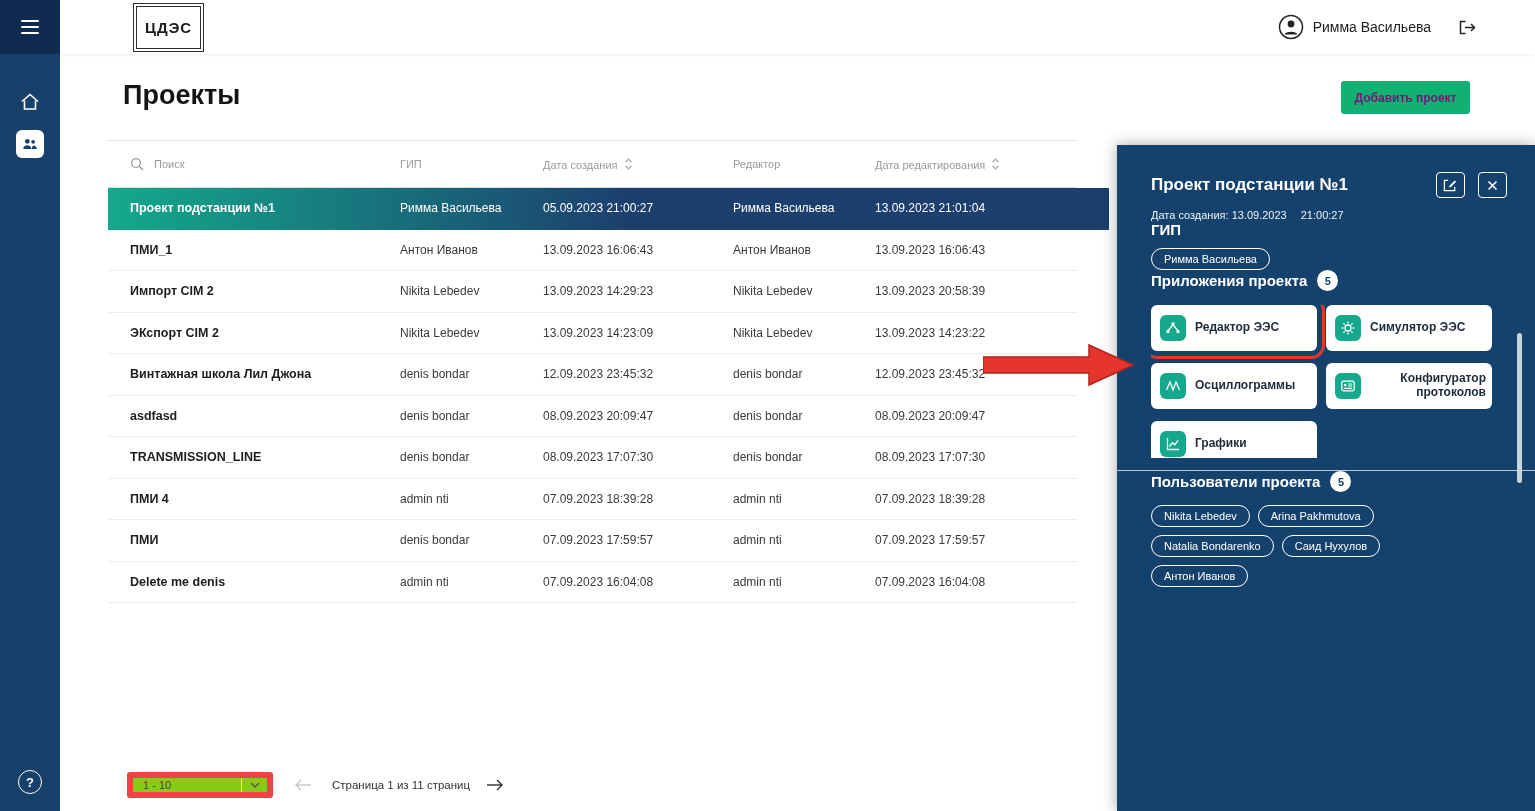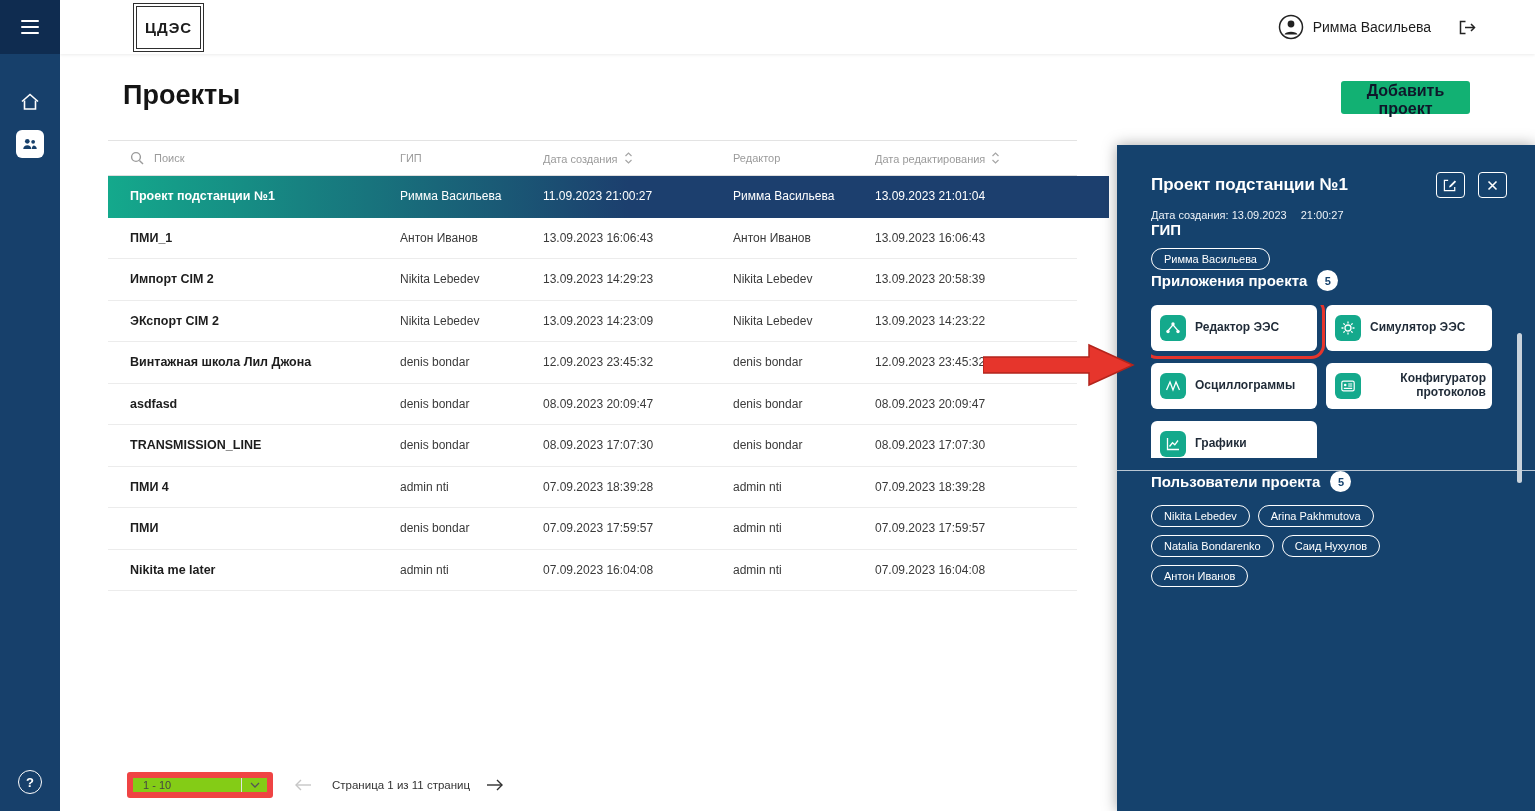--- a/index.html
+++ b/index.html
@@ -35,7 +35,7 @@
   
   .main{position:absolute;left:60px;top:54px;width:1475px;height:757px;background:#fff;}
   .page-title{position:absolute;left:63px;top:26px;margin:0;font-size:27px;font-weight:700;color:#141414;}
-  .add-btn{position:absolute;left:1281px;top:27px;width:129px;height:33px;background:var(--button-green);color:#0f172a;font-weight:700;font-size:16px;border:none;border-radius:3px;cursor:pointer;font-family:inherit;}
+  .add-btn{position:absolute;left:1281px;top:27px;width:129px;height:33px;background:var(--button-green);color:#701a75;font-weight:700;font-size:12px;border:none;border-radius:3px;cursor:pointer;font-family:inherit;}
 
   
   .ptable{position:absolute;left:48px;top:86px;width:969px;}

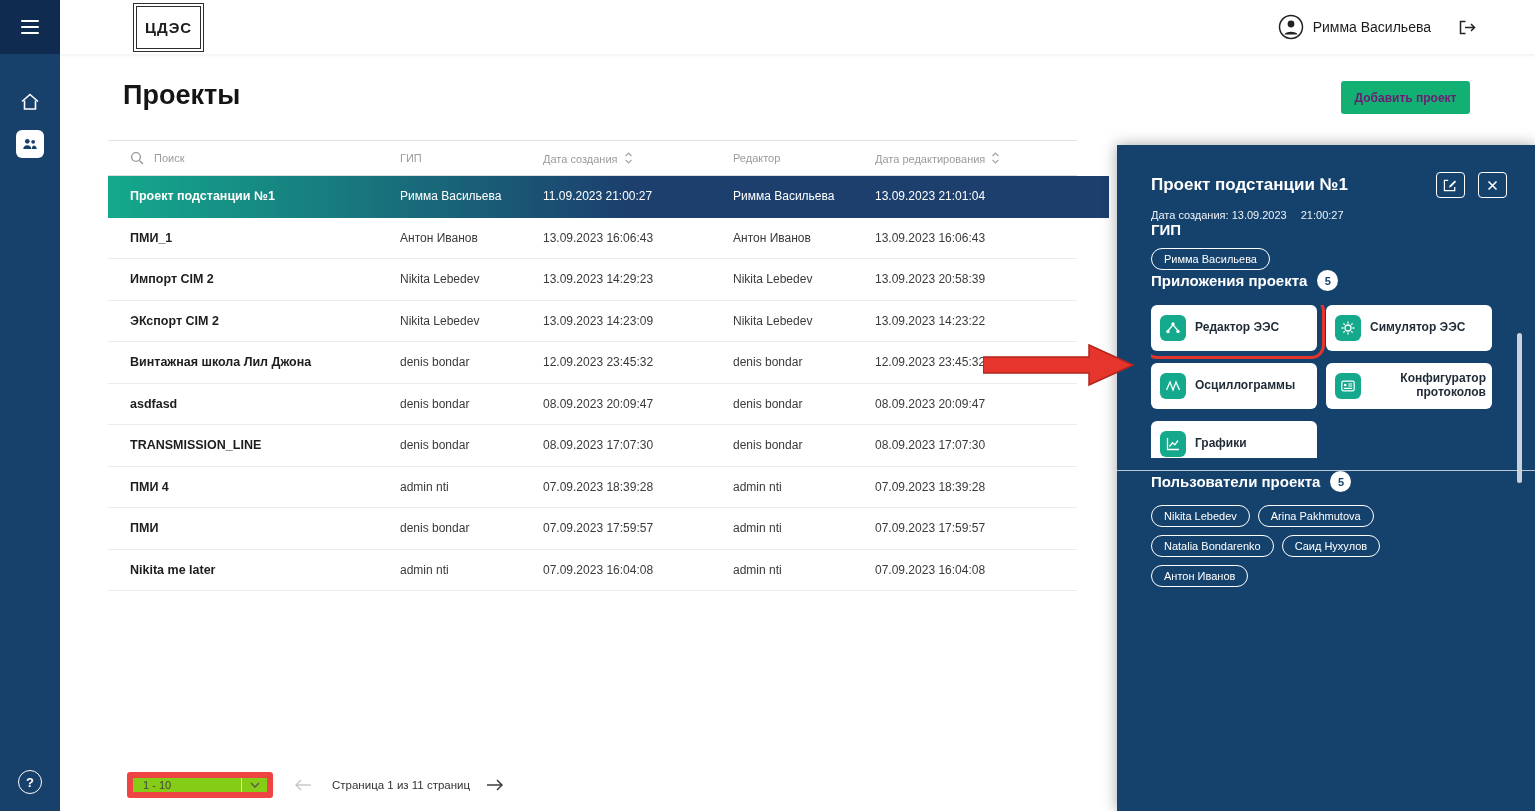--- a/index.html
+++ b/index.html
@@ -39,7 +39,7 @@
 
   
   .ptable{position:absolute;left:48px;top:86px;width:969px;}
-  .thead{position:relative;height:36px;border-top:1px solid #e3e3e3;border-bottom:1px solid #dedede;}
+  .thead{position:relative;height:48px;border-top:1px solid #e3e3e3;border-bottom:1px solid #dedede;}
   .search-wrap{position:absolute;left:22px;top:50%;transform:translateY(-50%);display:flex;align-items:center;gap:8px;}
   .search-input{border:none;outline:none;font-size:11px;color:#555;width:140px;background:transparent;font-family:inherit;}
   .search-input::placeholder{color:#9b9b9b;}

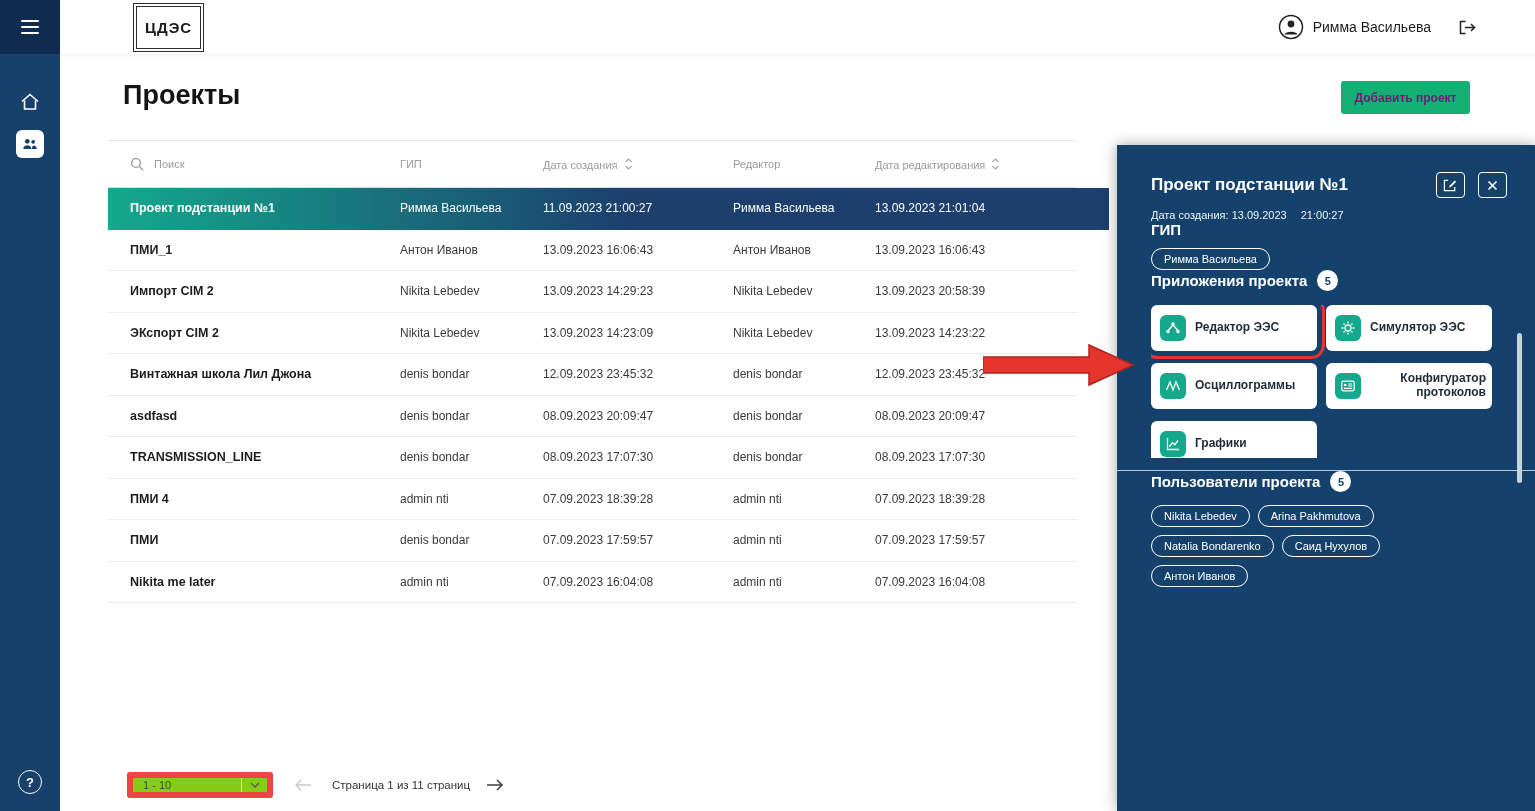--- a/index.html
+++ b/index.html
@@ -189,7 +189,7 @@
           <div class="trow selected">
       <div class="cell c-name">Проект подстанции №1</div>
       <div class="cell c-gip">Римма Васильева</div>
-      <div class="cell c-created">11.09.2023 21:00:27</div>
+      <div class="cell c-created">05.09.2023 21:00:27</div>
       <div class="cell c-editor">Римма Васильева</div>
       <div class="cell c-edited">13.09.2023 21:01:04</div>
     </div>

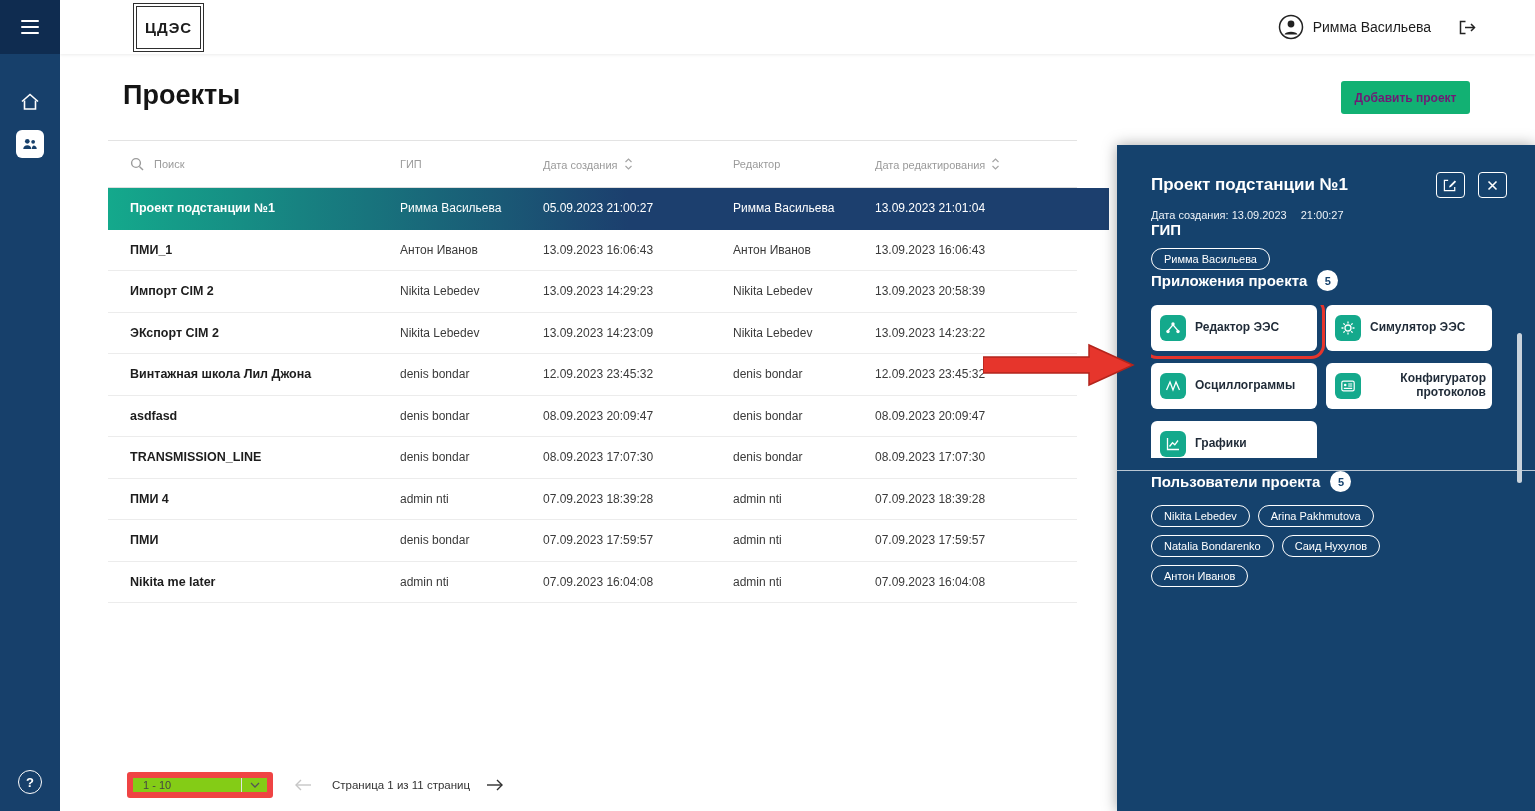--- a/index.html
+++ b/index.html
@@ -250,7 +250,7 @@
       <div class="cell c-edited">07.09.2023 17:59:57</div>
     </div>
           <div class="trow">
-      <div class="cell c-name">Nikita me later</div>
+      <div class="cell c-name">Delete me denis</div>
       <div class="cell c-gip">admin nti</div>
       <div class="cell c-created">07.09.2023 16:04:08</div>
       <div class="cell c-editor">admin nti</div>

